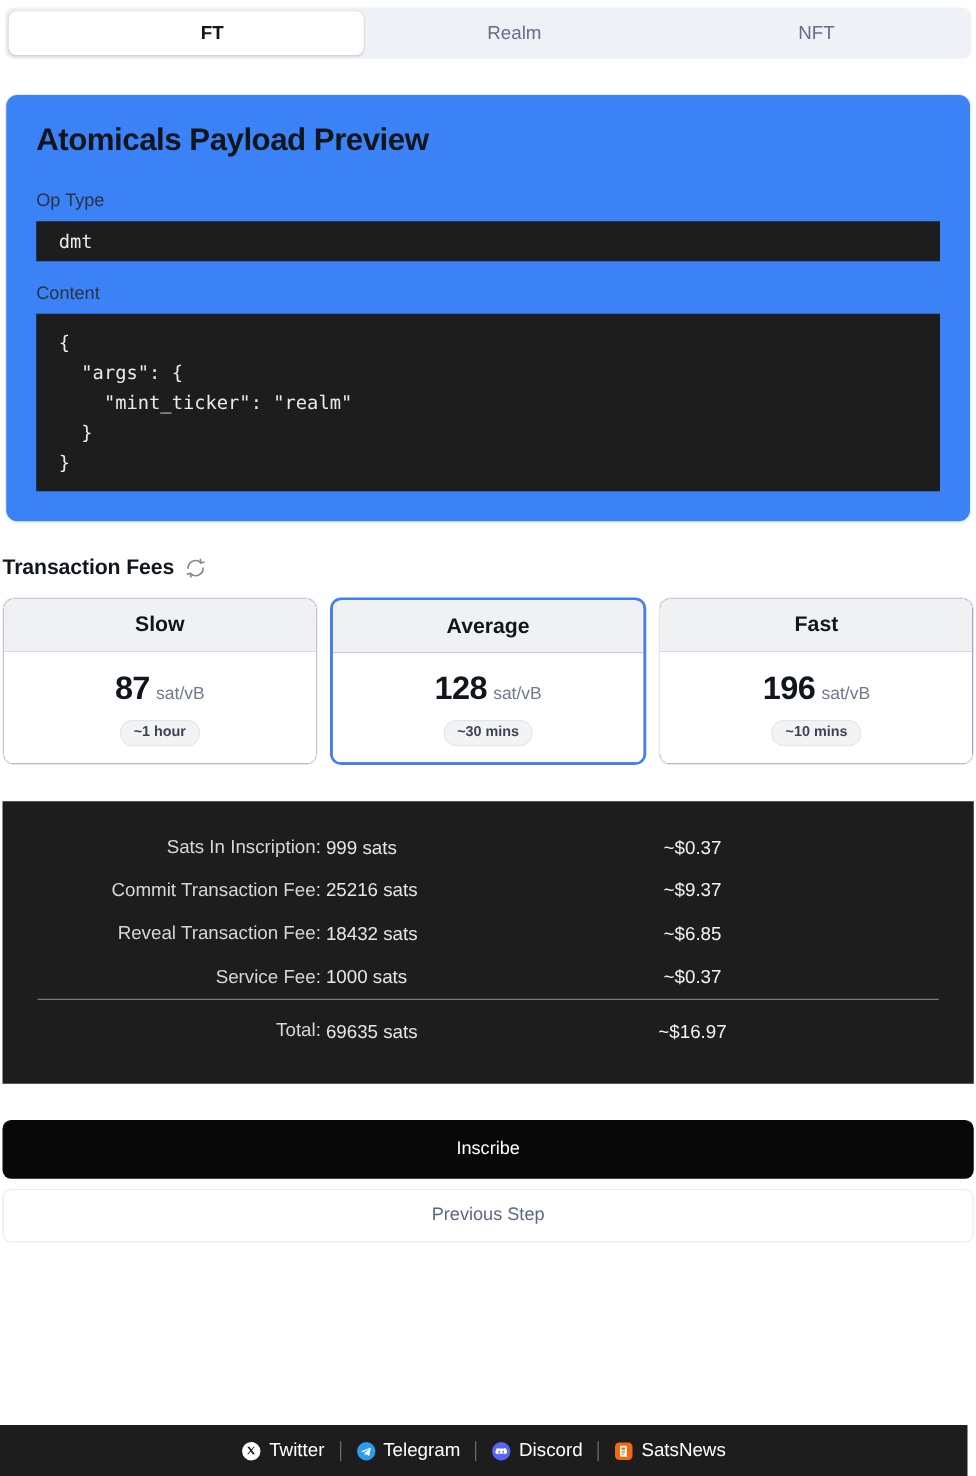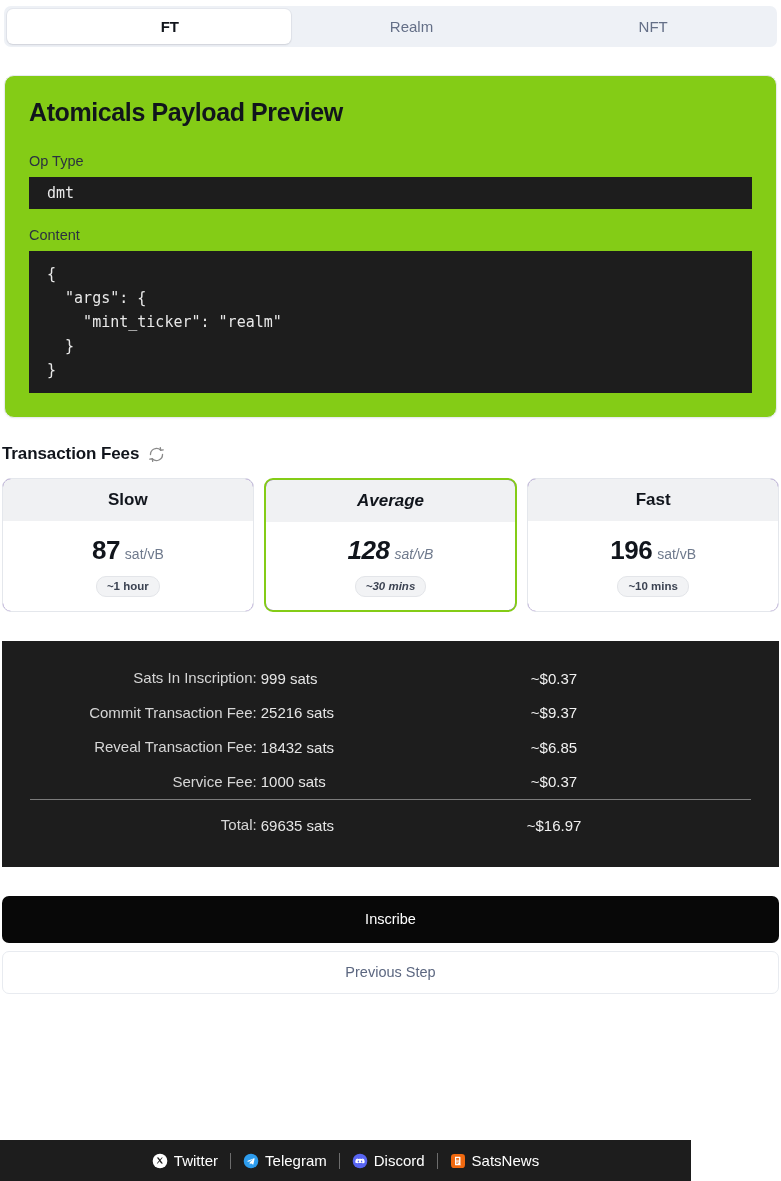--- a/index.html
+++ b/index.html
@@ -56,7 +56,7 @@
   
   .preview-card {
     margin: 28px 4px 0 4px;
-    background: #84cc16;
+    background: #3b82f6;
     border: 1px solid #e8ebf0;
     border-radius: 10px;
     padding: 22px 24px 24px 24px;

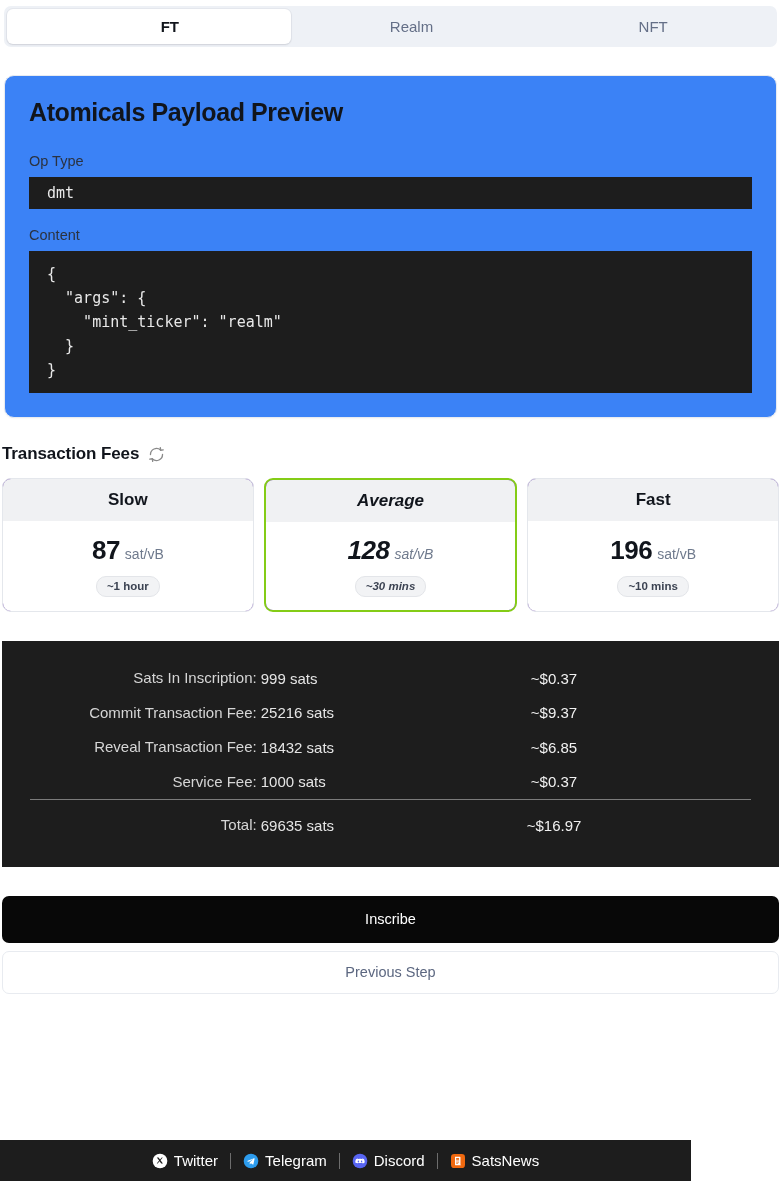--- a/index.html
+++ b/index.html
@@ -134,8 +134,7 @@
     cursor: pointer;
   }
   .fee-card.selected {
-    border: 2px solid #84cc16;
-    font-style: italic;
+    border: 2px solid #3b82f6;
   }
   .fee-card-head {
     background: #f0f1f3;

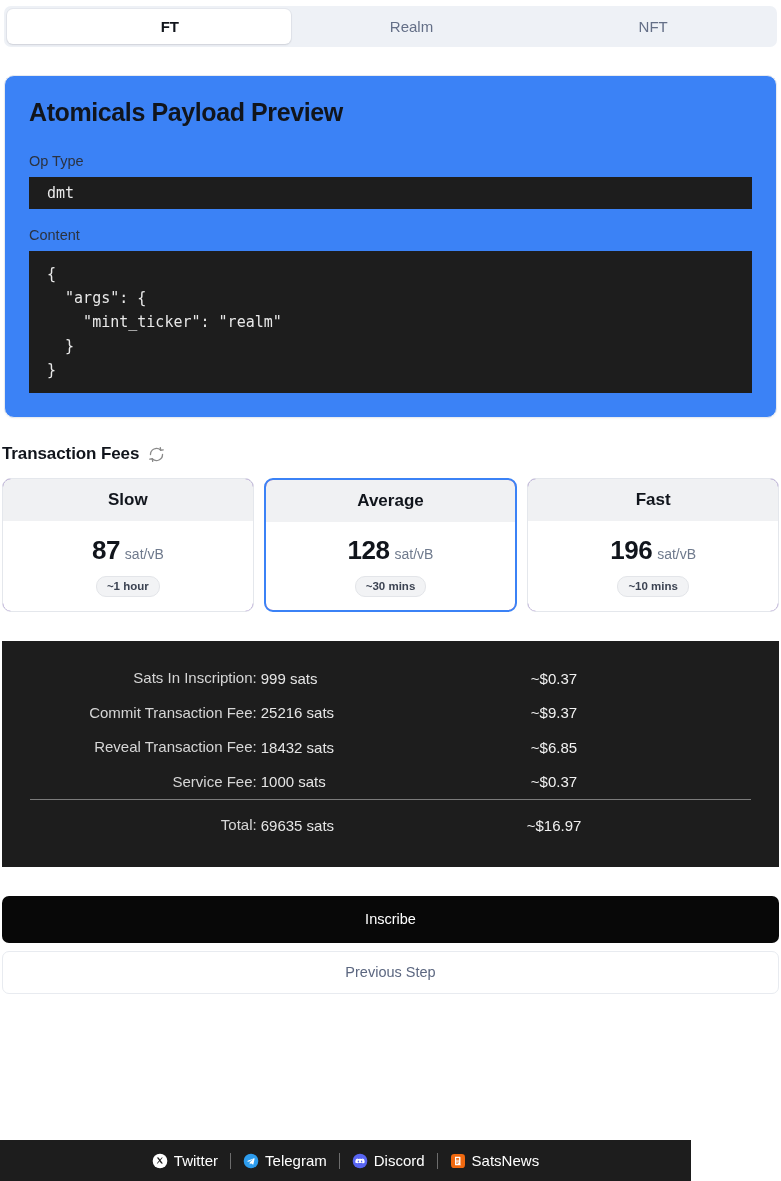--- a/index.html
+++ b/index.html
@@ -261,7 +261,7 @@
     position: absolute;
     left: 0;
     bottom: 0;
-    width: 691px;
+    width: 774px;
     height: 41px;
     background: #1d1d1d;
     display: flex;

